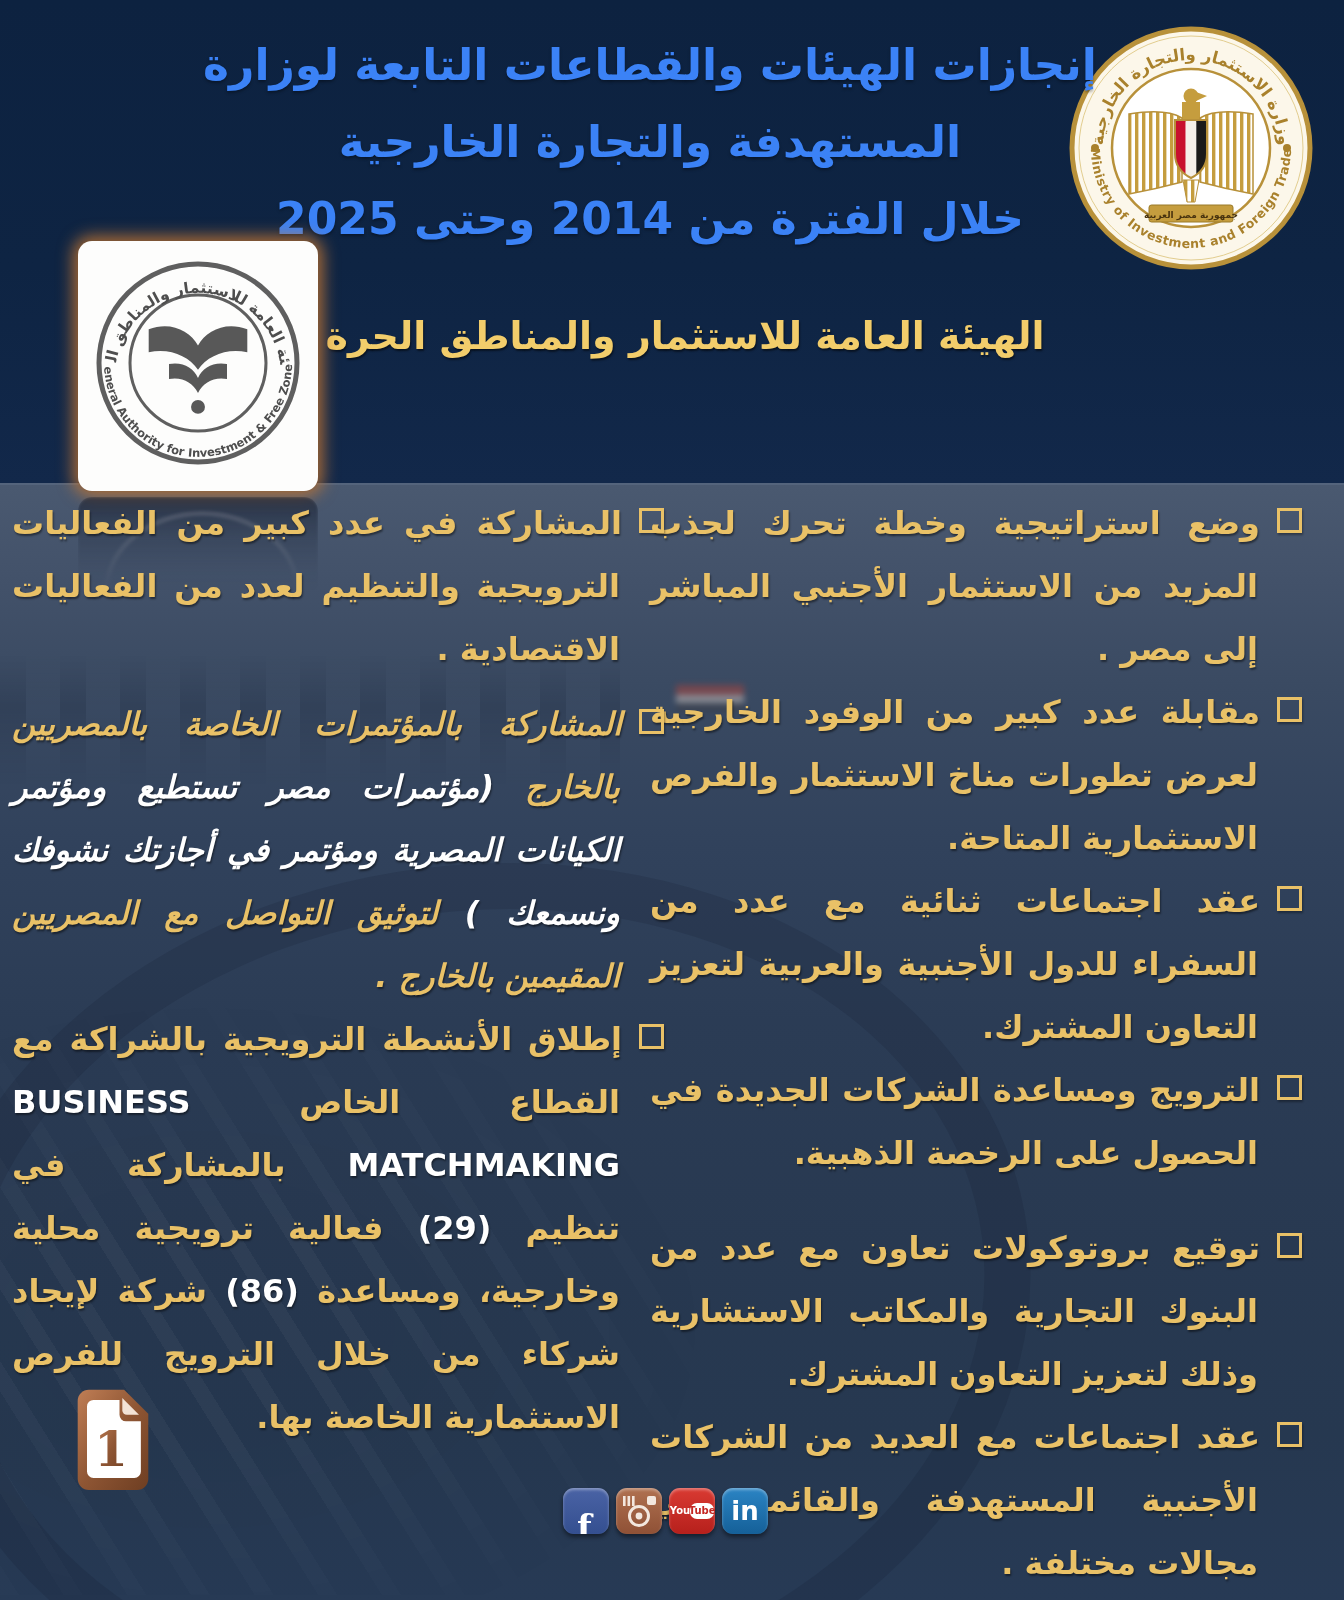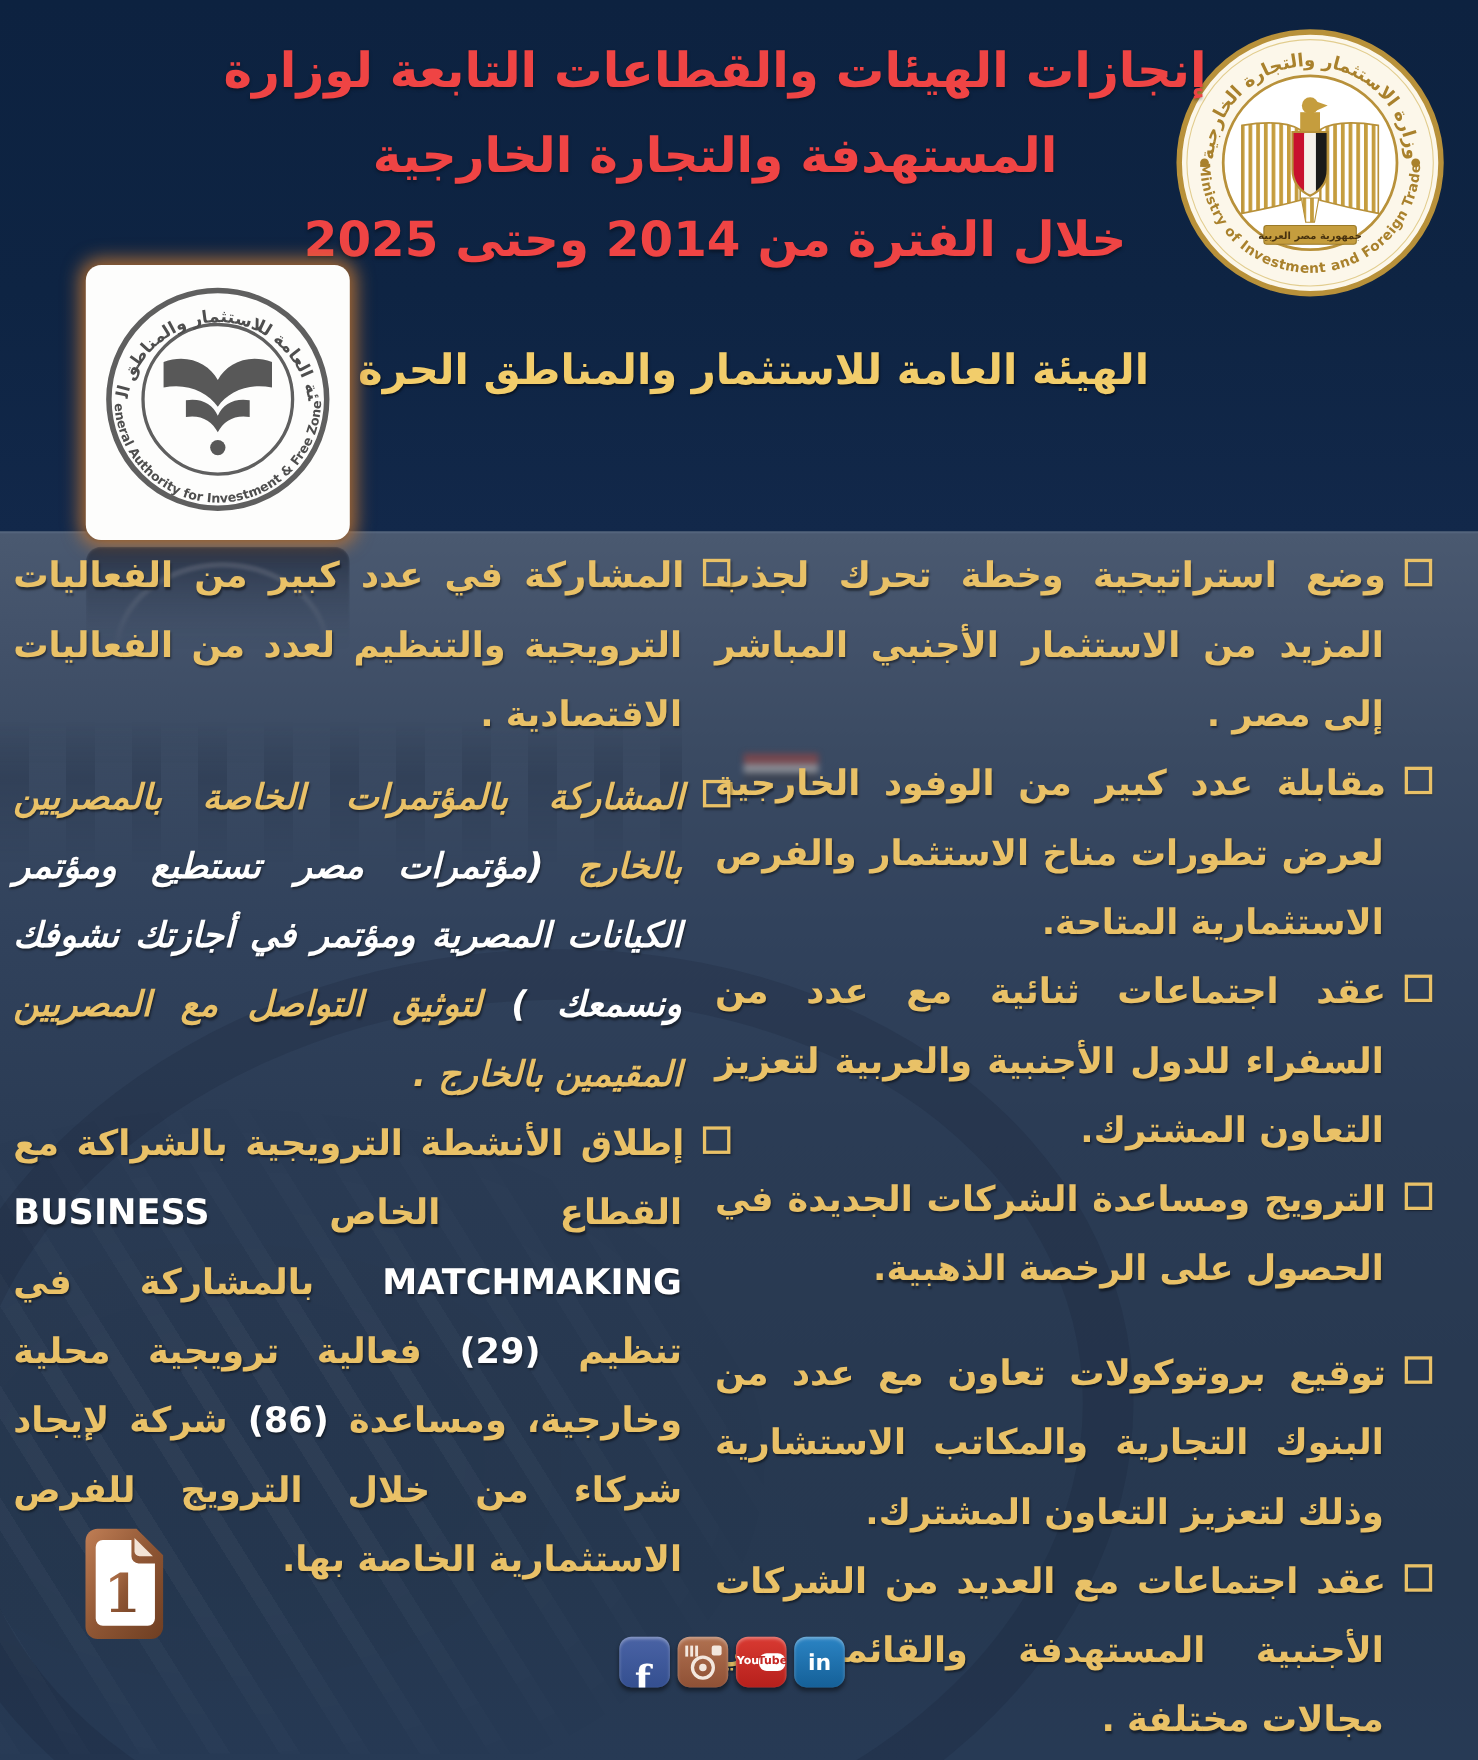--- a/index.html
+++ b/index.html
@@ -44,7 +44,7 @@
 
   
   .title{position:absolute;left:115px;top:26px;width:1070px;text-align:center;
-         color:#ef4444;font-weight:bold;font-size:44px;line-height:77px;direction:rtl;
+         color:#3b82f6;font-weight:bold;font-size:44px;line-height:77px;direction:rtl;
          text-shadow:0 2px 3px rgba(0,0,0,0.35);}
   .subtitle{position:absolute;left:150px;top:314px;width:1070px;text-align:center;
          color:#f2cd6b;font-weight:bold;font-size:38px;direction:rtl;

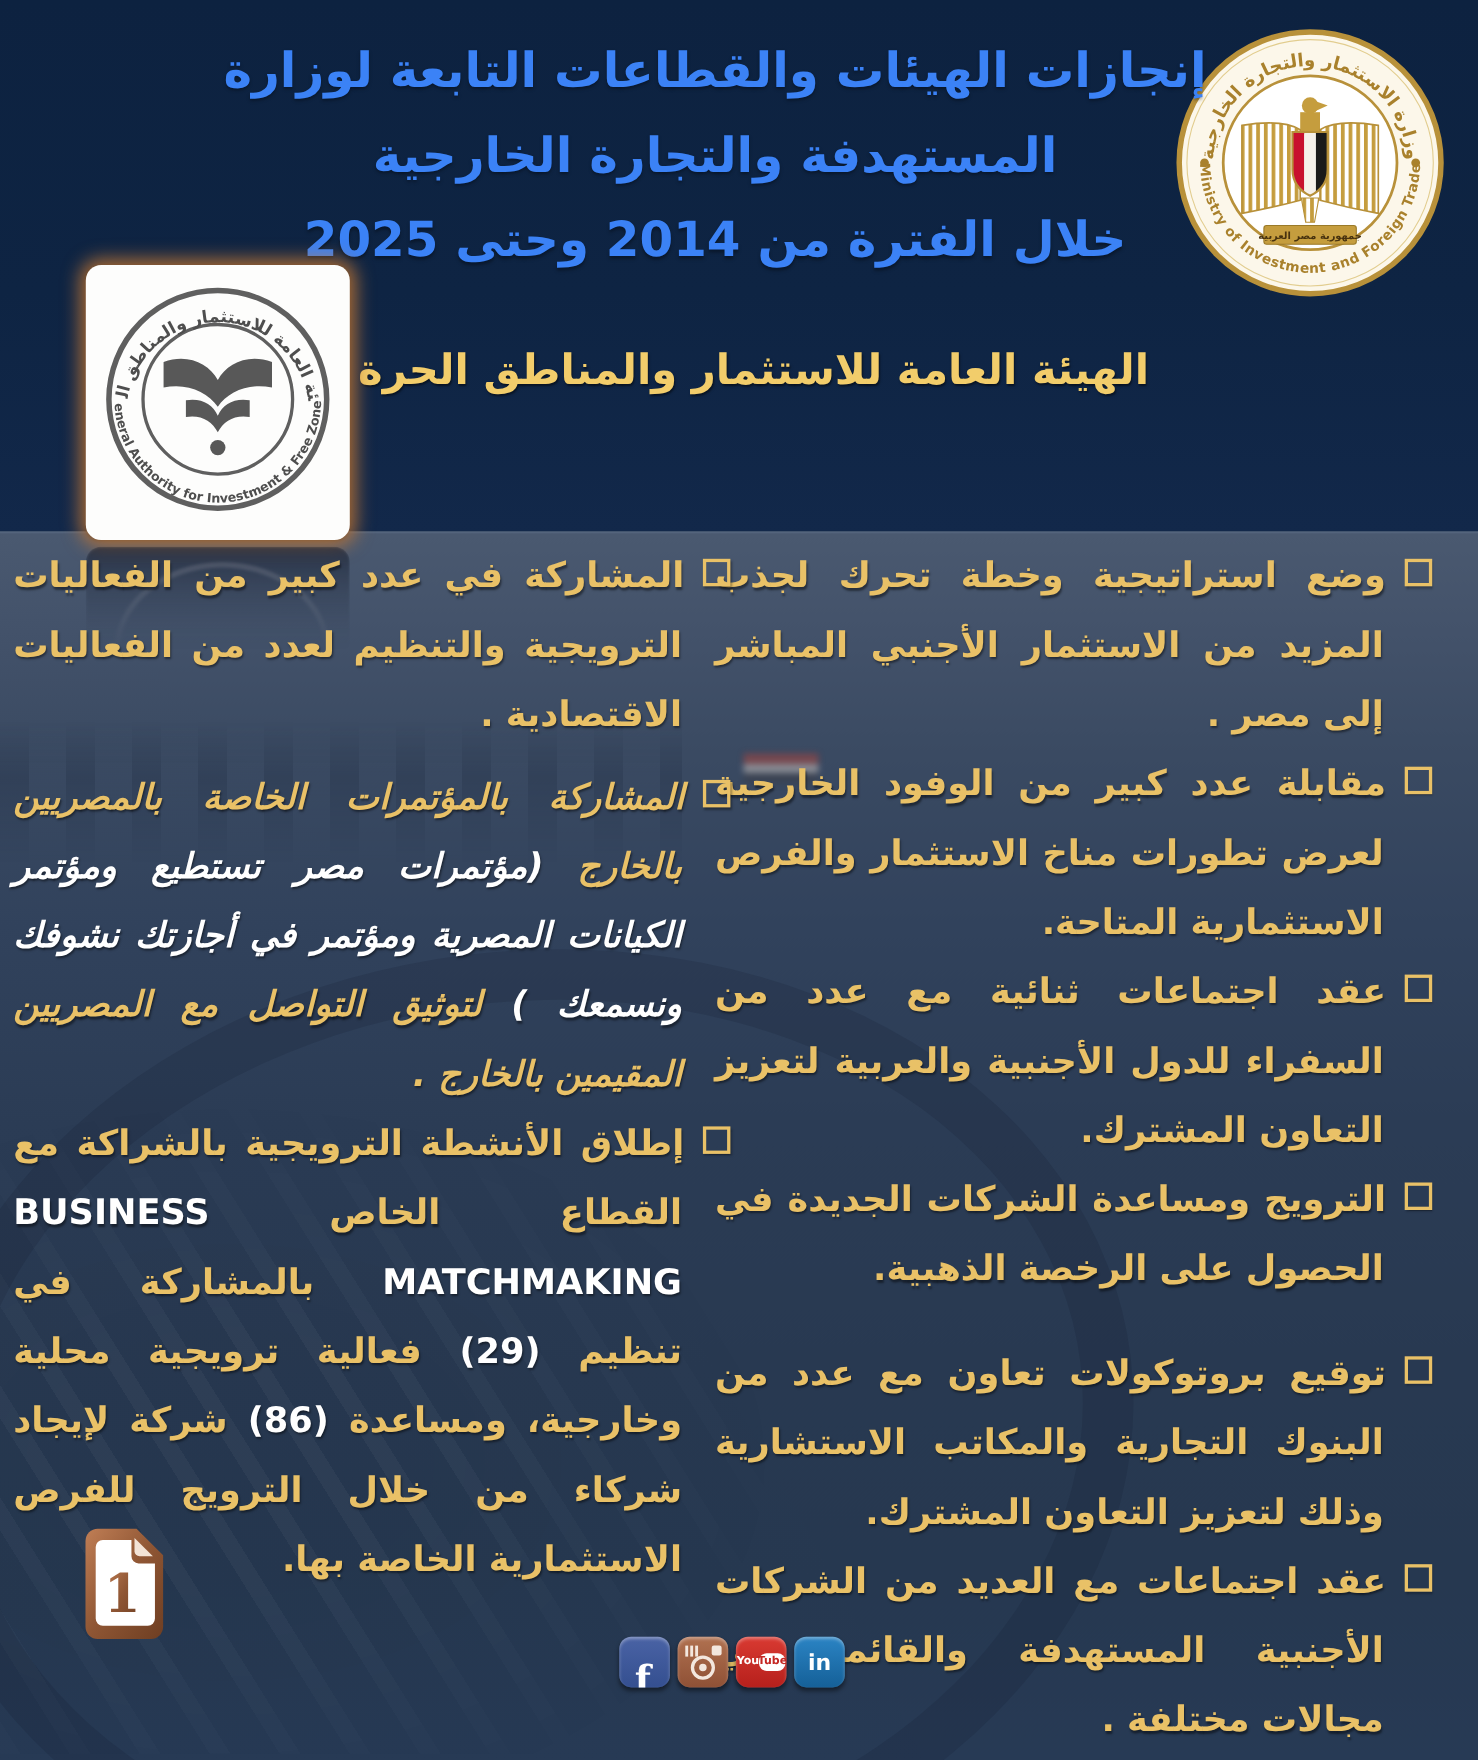--- a/index.html
+++ b/index.html
@@ -80,7 +80,7 @@
   .yt-badge{background:#fff;border-radius:7px;width:24px;height:16px;display:flex;align-items:center;
             justify-content:center;color:#c42723;font-size:10px;font-weight:bold;line-height:10px;}
   .sicon.li{background:linear-gradient(180deg,#2b84c4,#156098);}
-  .sicon.li .glyph{color:#fff;font-weight:bold;font-size:20px;line-height:1;}
+  .sicon.li .glyph{color:#fff;font-weight:bold;font-size:26px;line-height:1;}
 </style>
 </head>
 <body>

